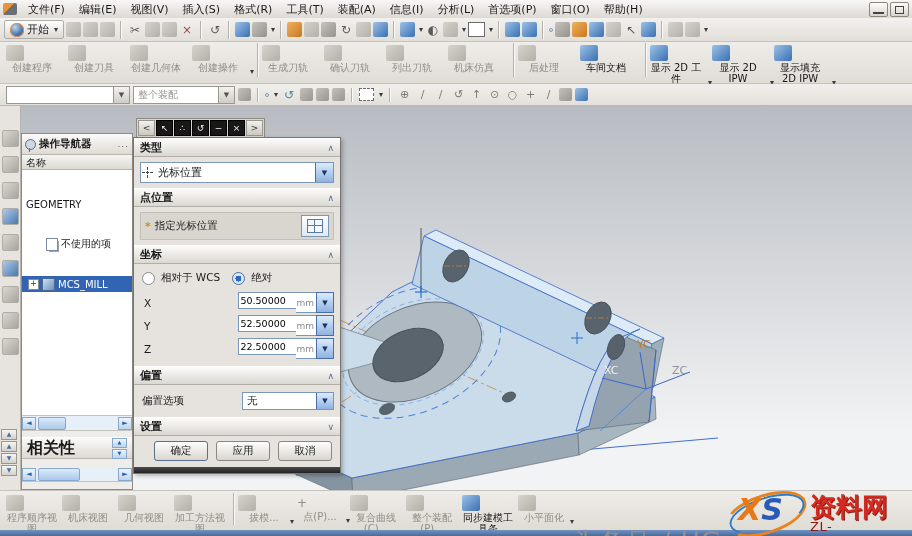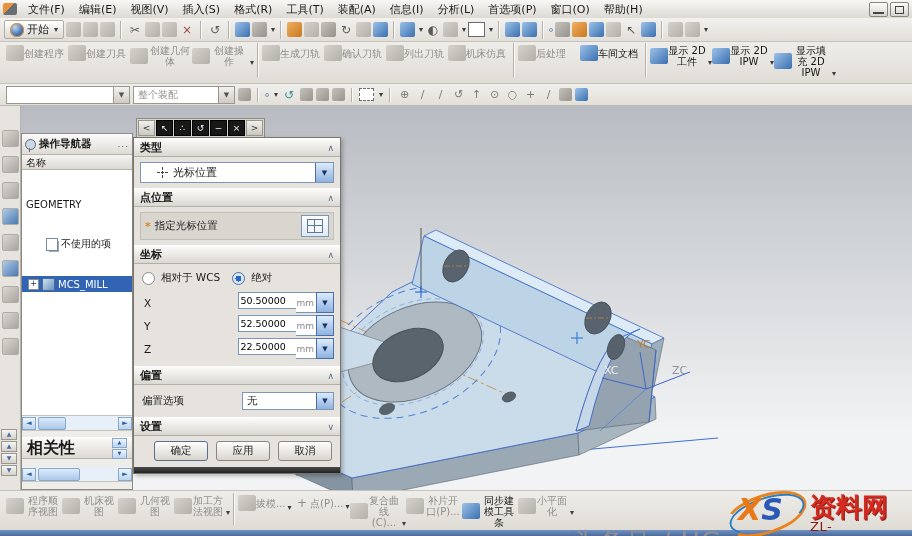--- a/index.html
+++ b/index.html
@@ -41,7 +41,7 @@
   .row2{position:absolute;left:0;top:42px;width:912px;height:42px;
         background:linear-gradient(#efede9,#e0ddd7);border-bottom:1px solid #c6c3bd;
         display:flex;align-items:flex-start;padding:1px 0 0 6px;box-sizing:border-box;}
-  .tbtn{display:flex;flex-direction:row;align-items:center;width:62px;padding-top:2px;cursor:default;}
+  .tbtn{display:flex;flex-direction:column;width:62px;padding-top:2px;cursor:default;}
   .tbtn .blob{width:18px;height:16px;margin-bottom:1px;}
   .tbtn .lbl{font-size:10px;line-height:11px;text-align:center;color:#8f8d88;max-width:52px;}
   .tbtn .lbl.on{color:#151515;}

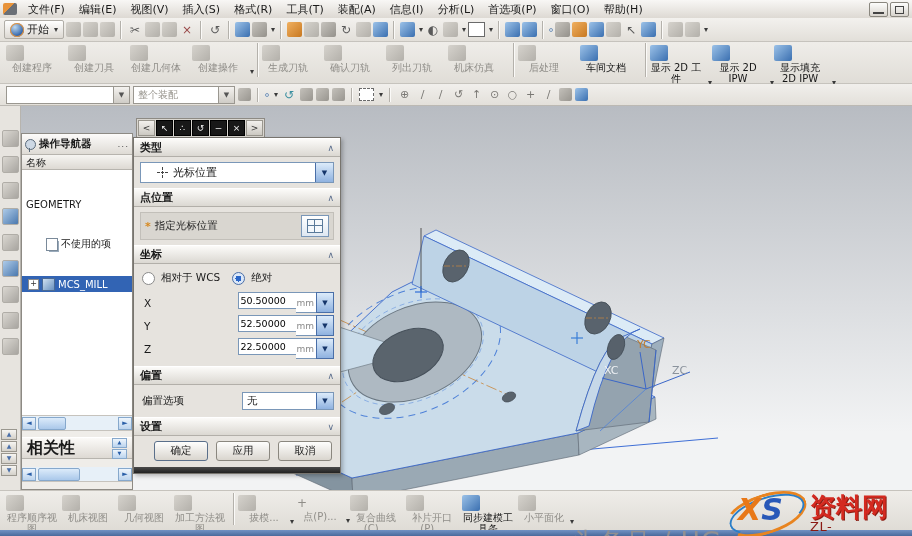--- a/index.html
+++ b/index.html
@@ -114,7 +114,7 @@
   .sechead .arr{margin-left:auto;color:#5a6d8c;font-size:9px;}
   .secbody{padding:5px 6px;background:#e6e3de;}
   .typecombo{height:19px;background:#fff;border:1px solid #7a97b8;display:flex;align-items:center;
-             gap:5px;padding-left:16px;position:relative;}
+             gap:5px;padding-left:1px;position:relative;}
   .cross{position:relative;width:11px;height:11px;flex:0 0 auto;}
   .cross::before{content:"";position:absolute;left:0;right:0;top:5px;border-top:1px dashed #444;}
   .cross::after{content:"";position:absolute;top:0;bottom:0;left:5px;border-left:1px dashed #444;}

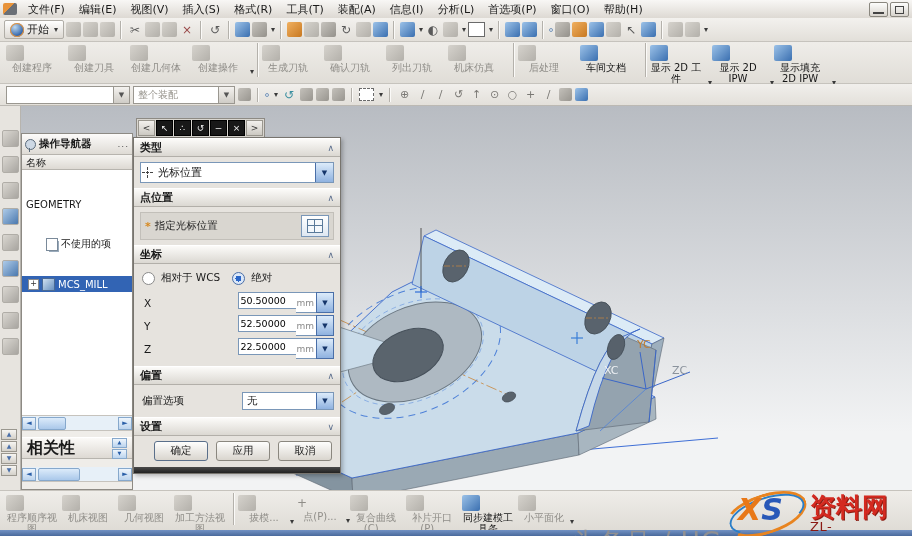--- a/index.html
+++ b/index.html
@@ -597,7 +597,7 @@
     </div>
     <div class="tbtn">
       <span class="blob dim"></span>
-      <span class="lbl">补片开口(P)...</span>
+      <span class="lbl">整个装配(P)...</span>
     </div>
     <div class="tbtn">
       <span class="blob blue"></span>

